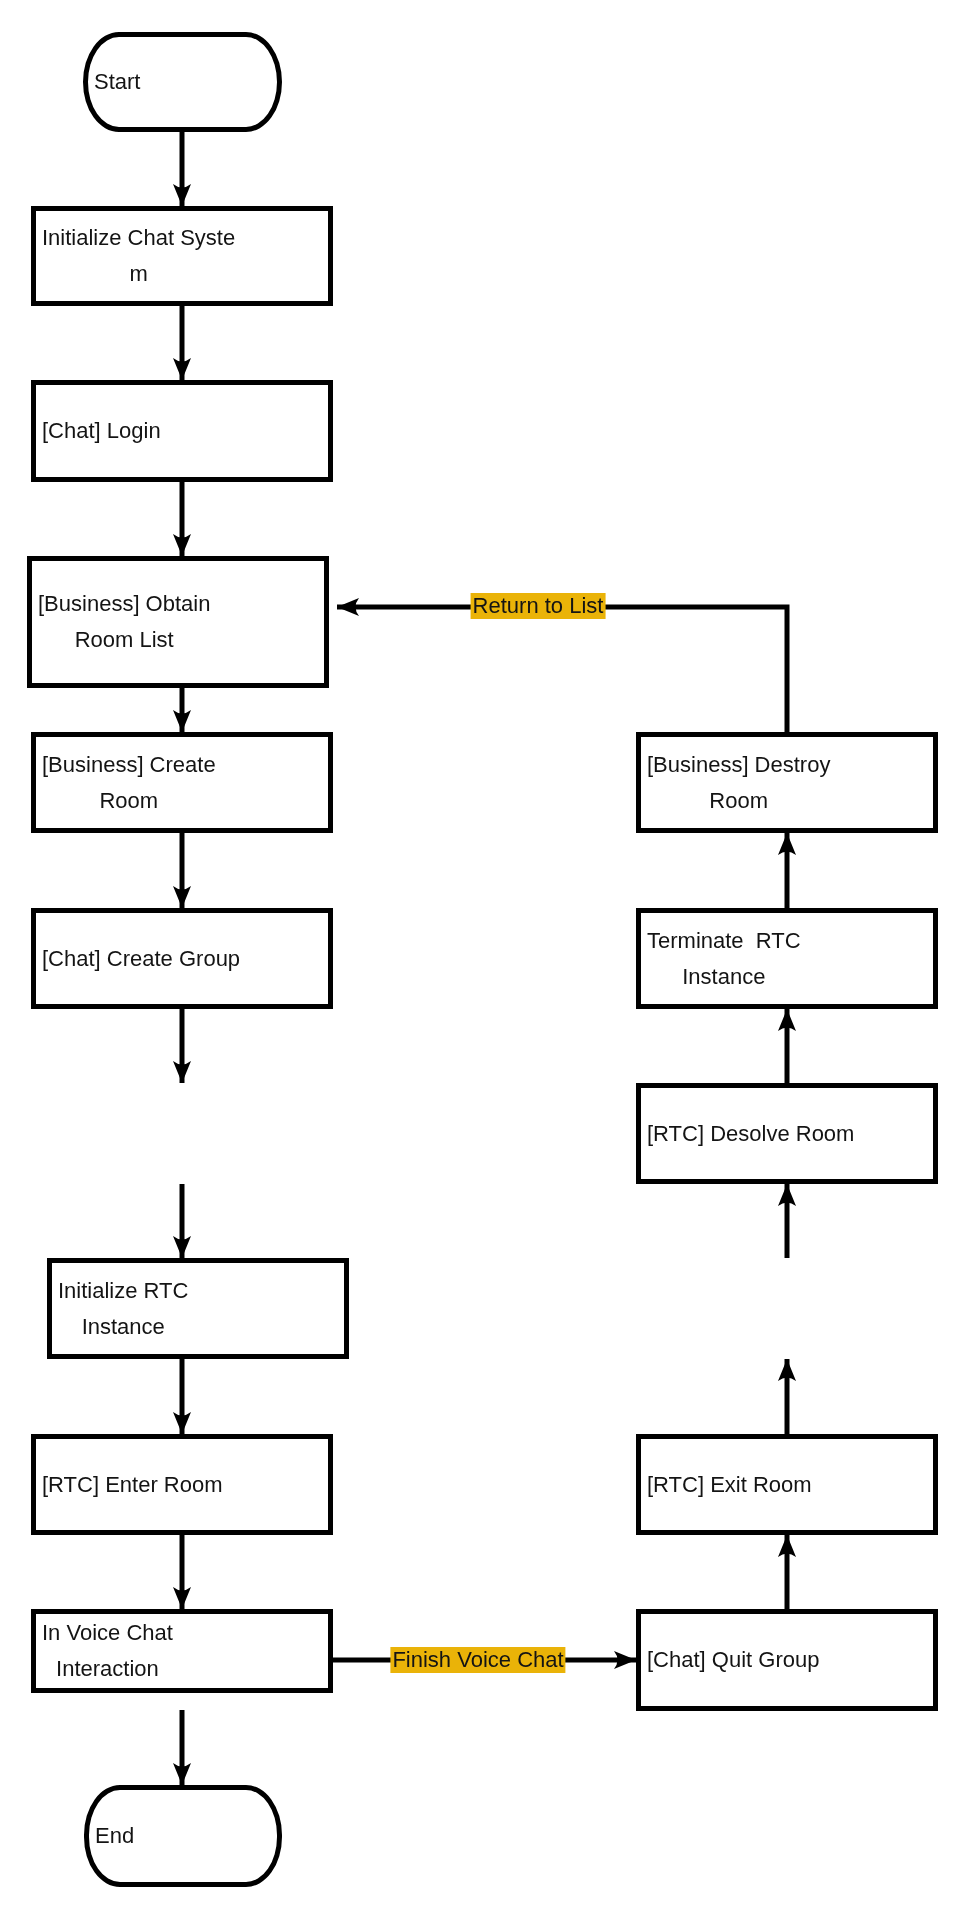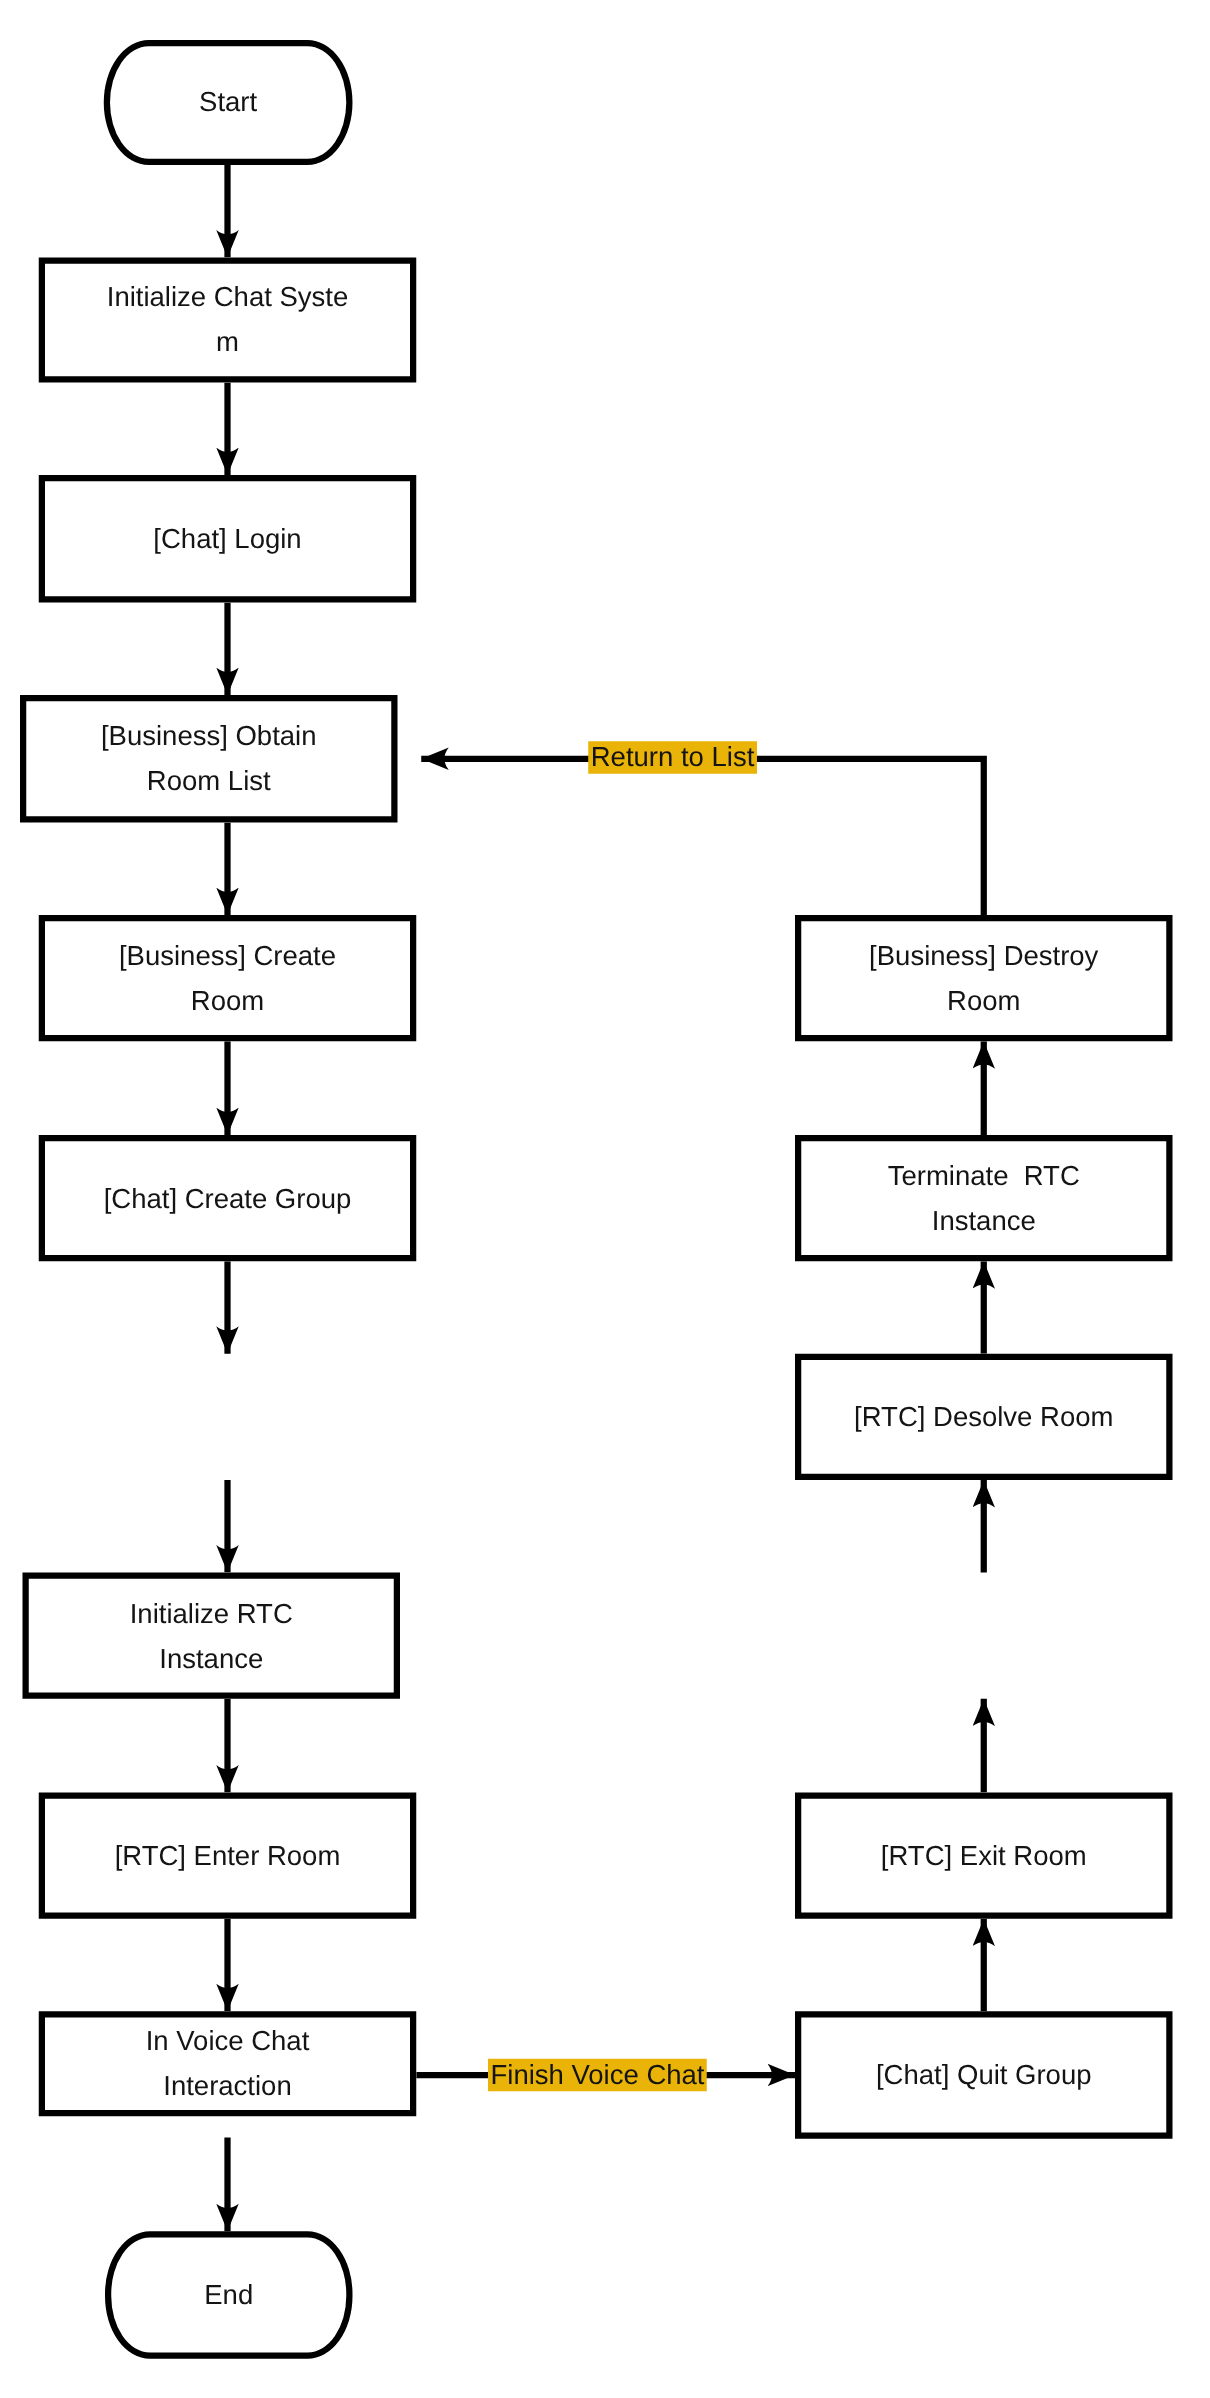--- a/index.html
+++ b/index.html
@@ -17,7 +17,7 @@
     box-sizing:border-box;
     border:5px solid #000000;
     background:#ffffff;
-    display:flex;align-items:center;justify-content:center;
+    display:flex;align-items:center;
     text-align:center;
     font-size:22px;line-height:36px;
   }

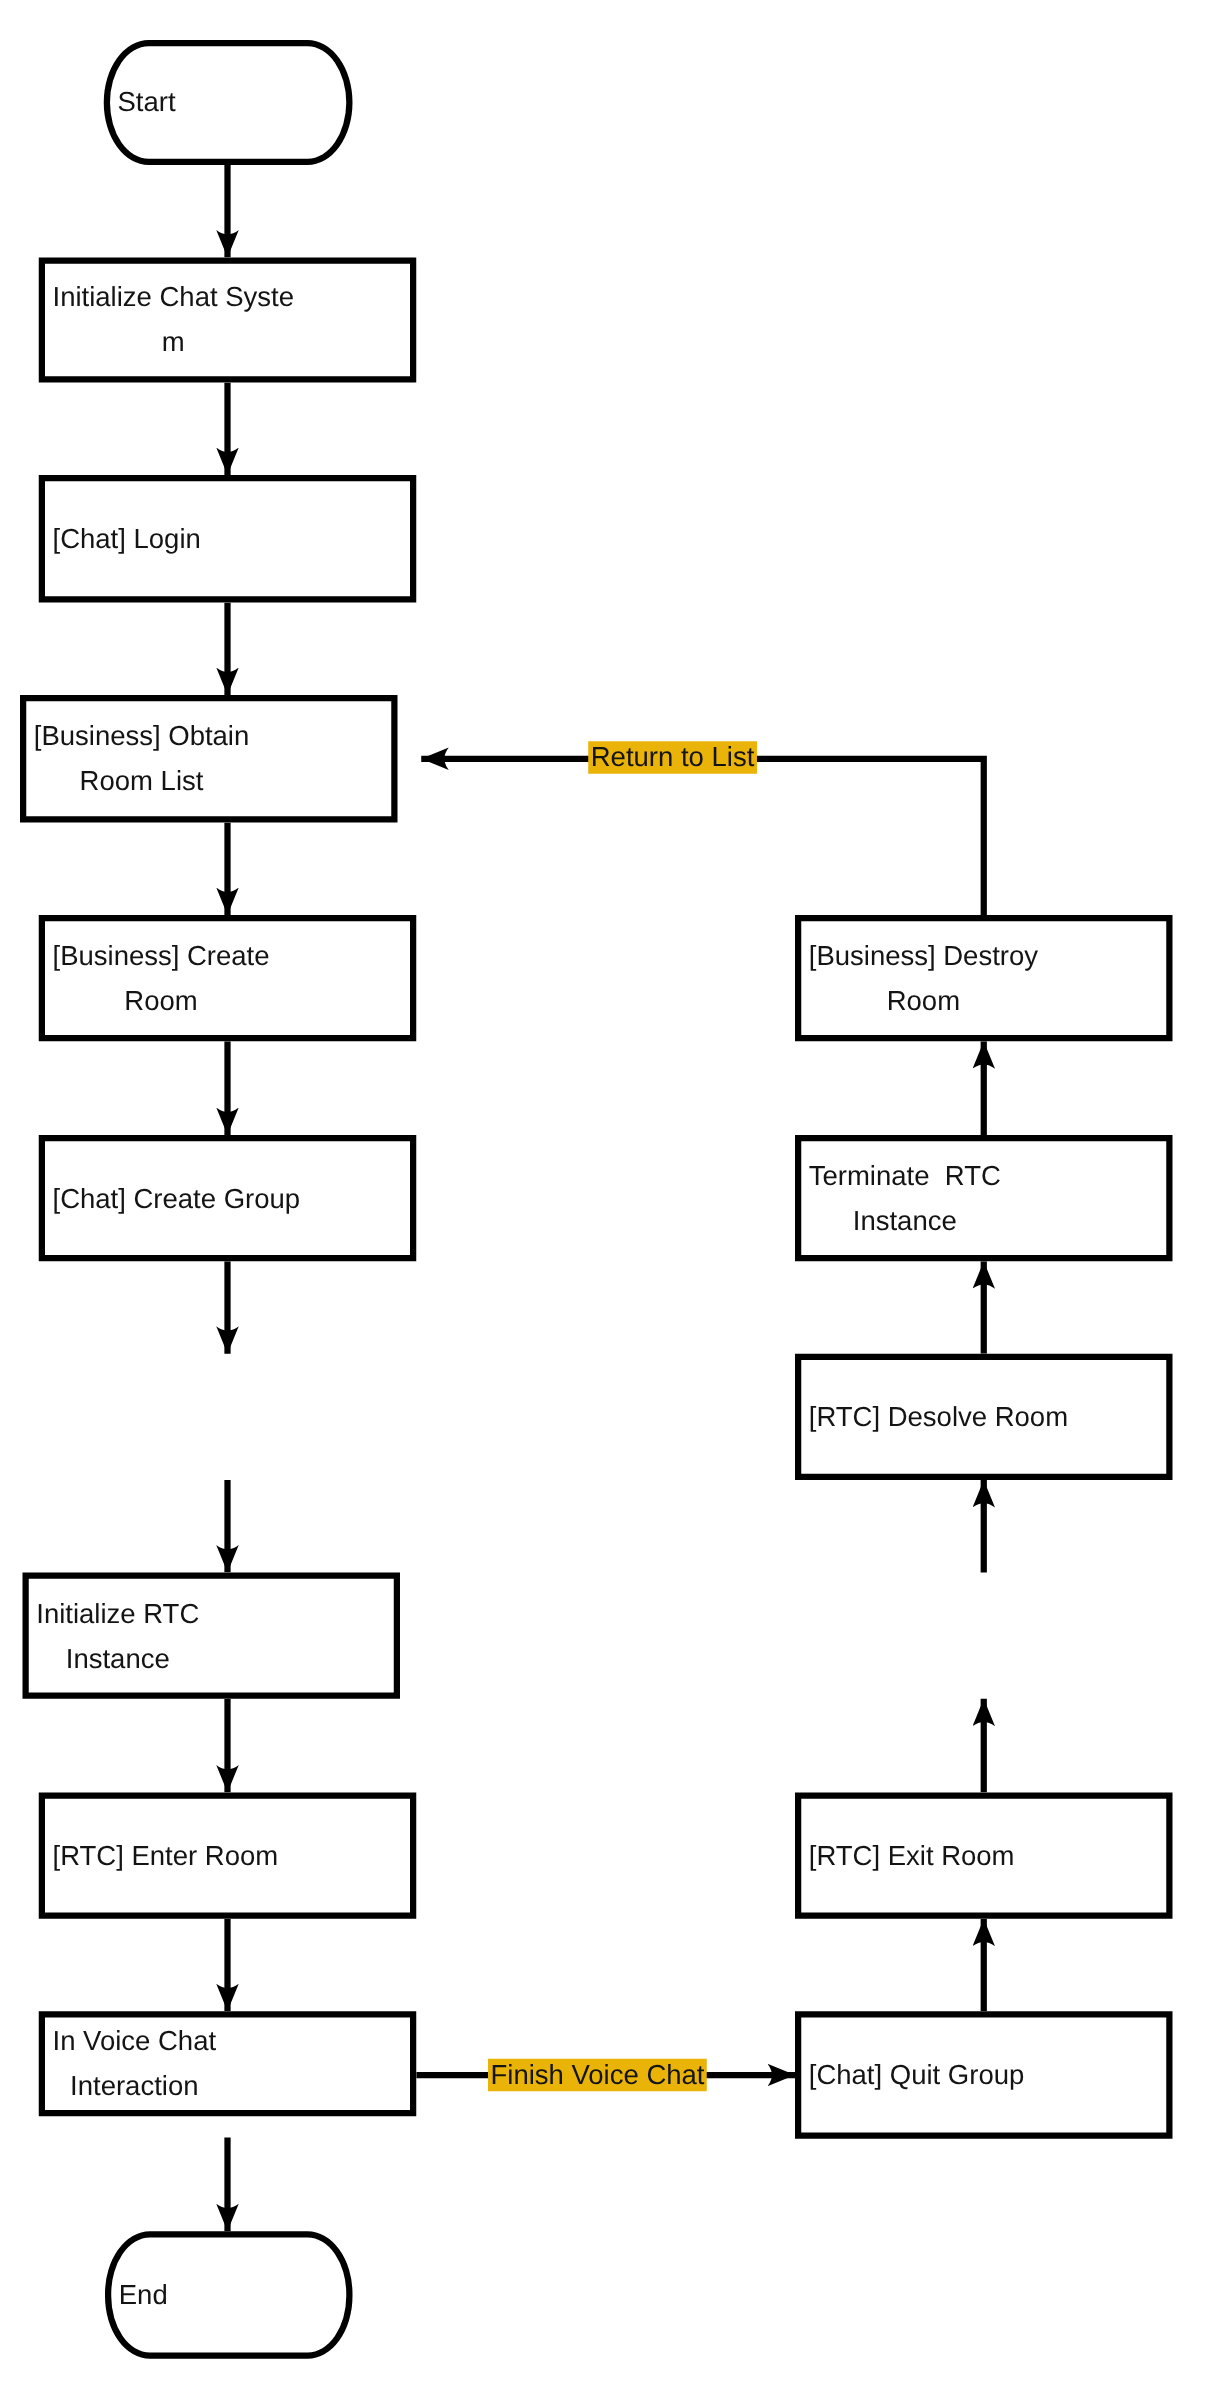--- a/index.html
+++ b/index.html
@@ -79,7 +79,7 @@
 m</span>
   </div>
 
-  <div class="node" style="left:16px;top:556px;width:302px;height:102px">
+  <div class="node" style="left:27px;top:556px;width:302px;height:132px">
     <span class="lbl">[Business] Obtain
 Room List</span>
   </div>

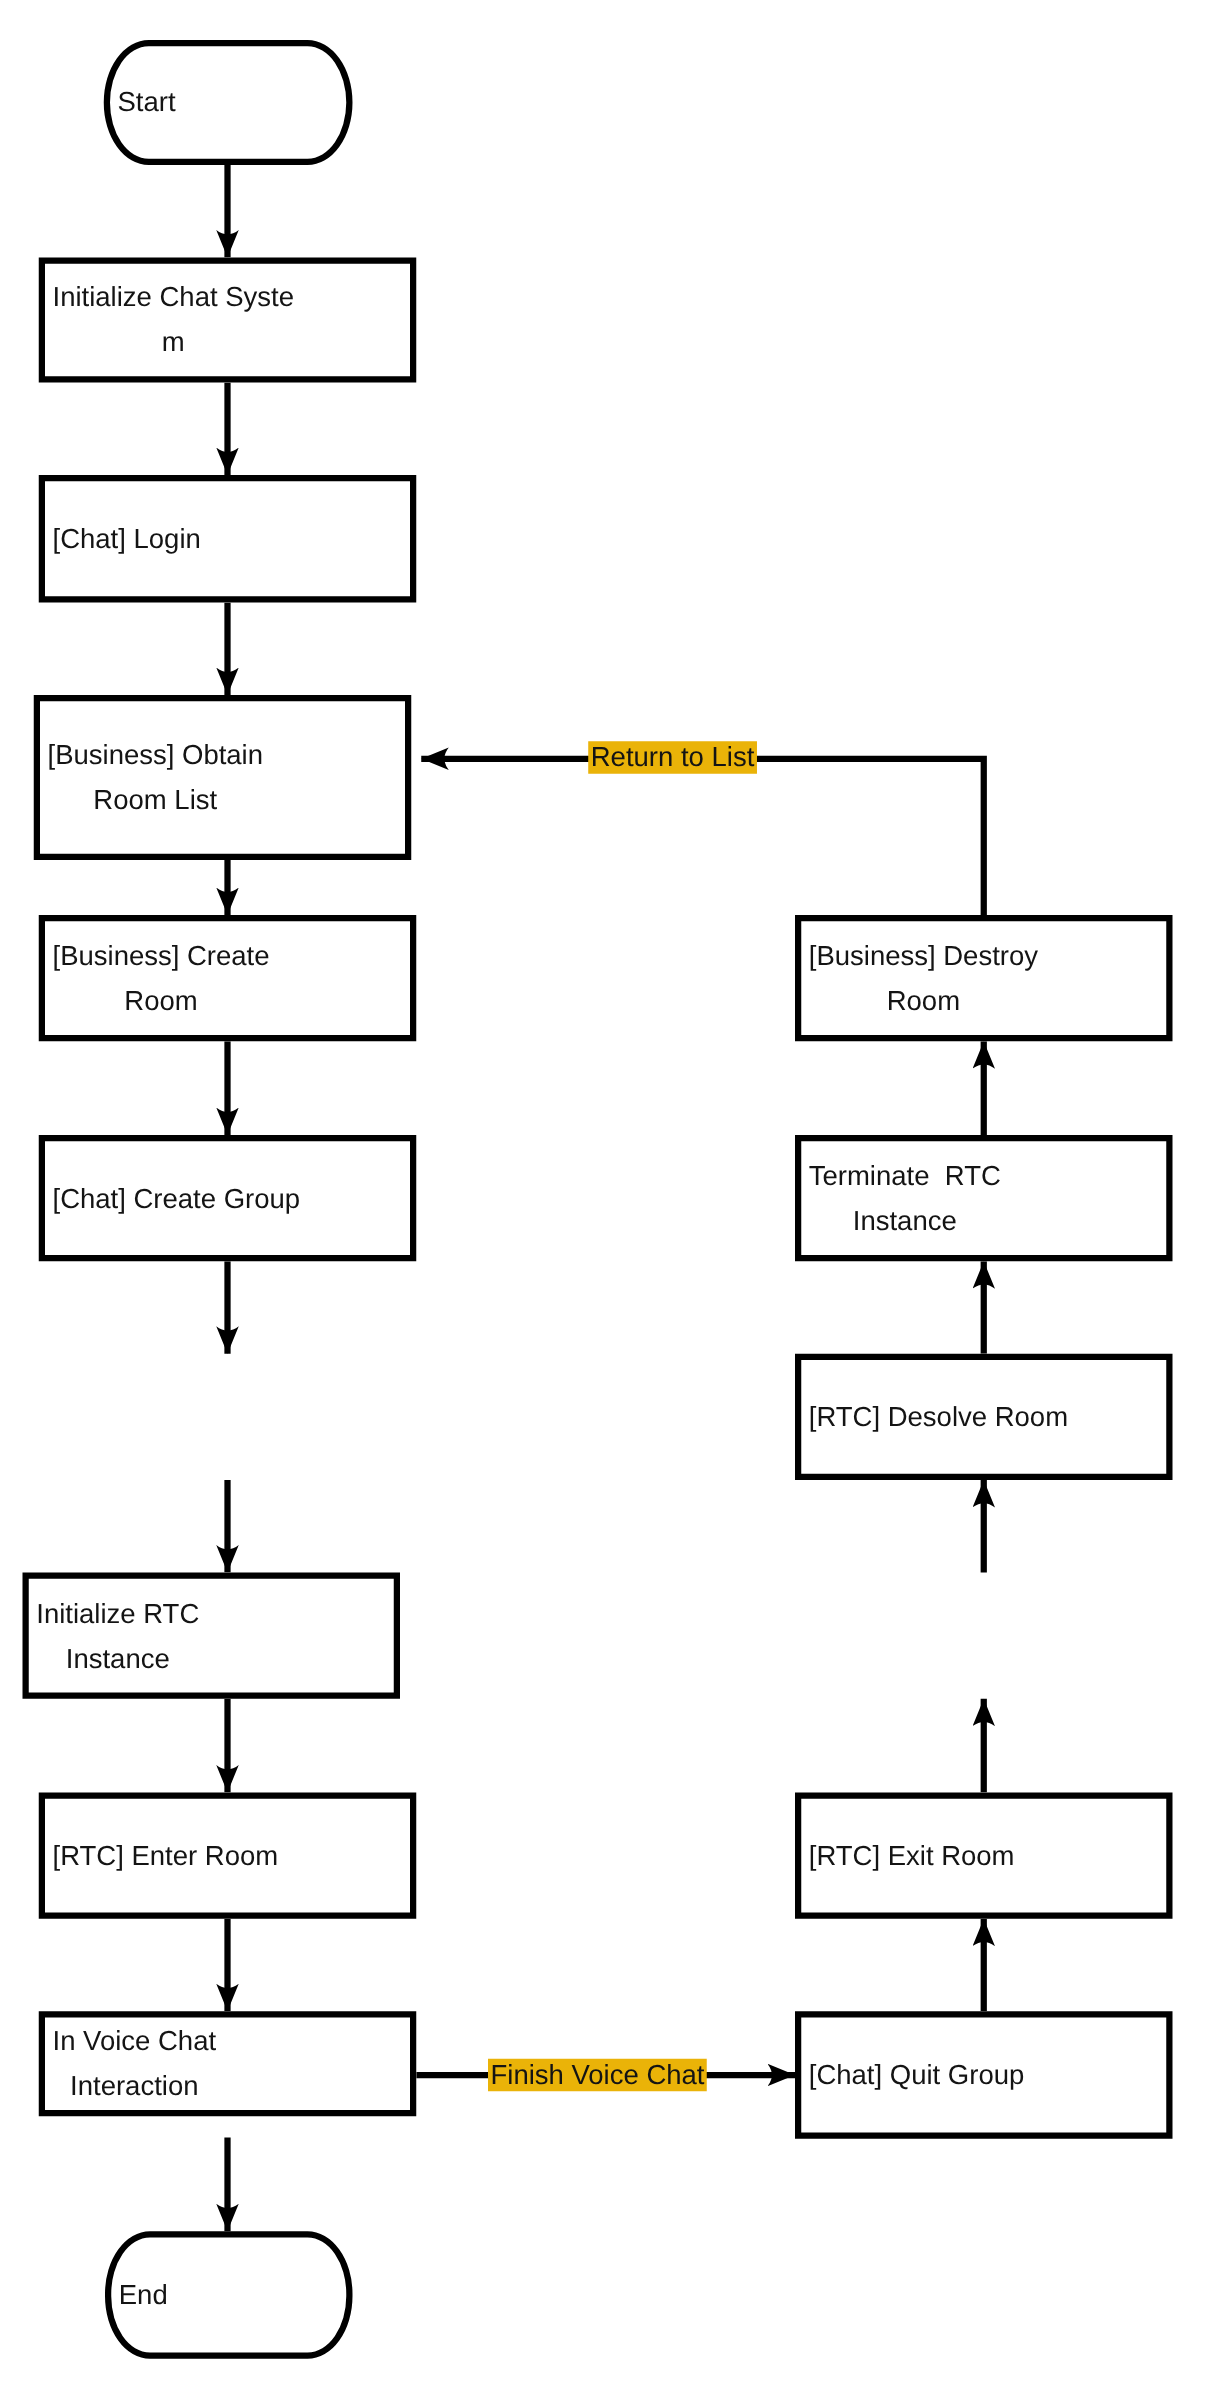--- a/index.html
+++ b/index.html
@@ -94,7 +94,7 @@
   </div>
 
 
-  <div class="node" style="left:18px;top:1258px;width:302px;height:101px">
+  <div class="node" style="left:47px;top:1258px;width:302px;height:101px">
     <span class="lbl">Initialize RTC
 Instance</span>
   </div>

